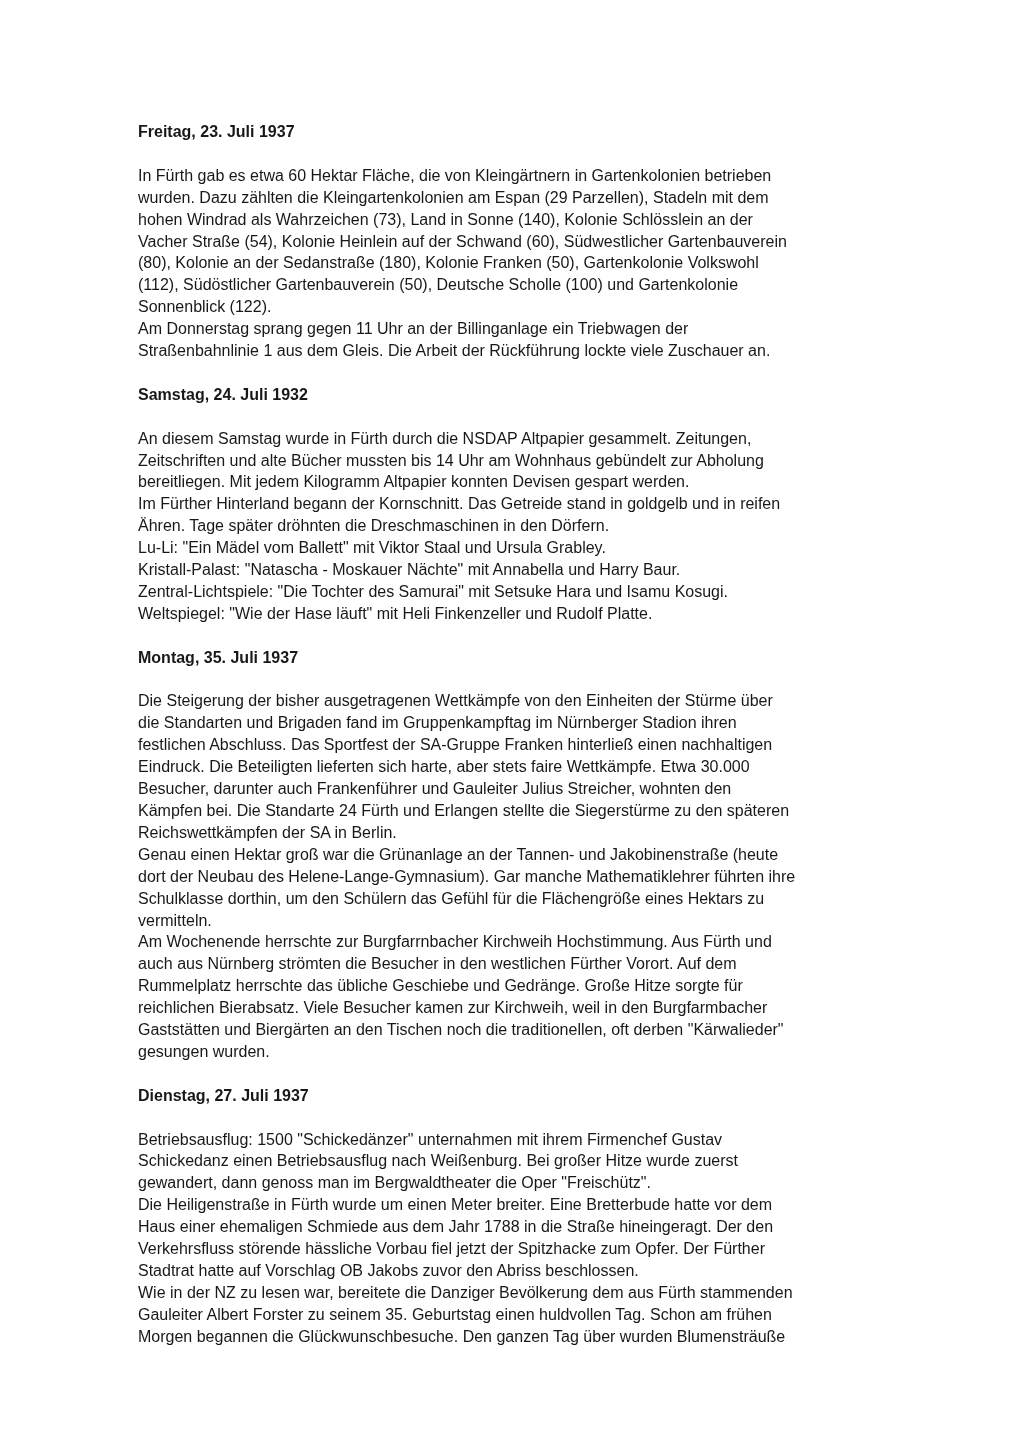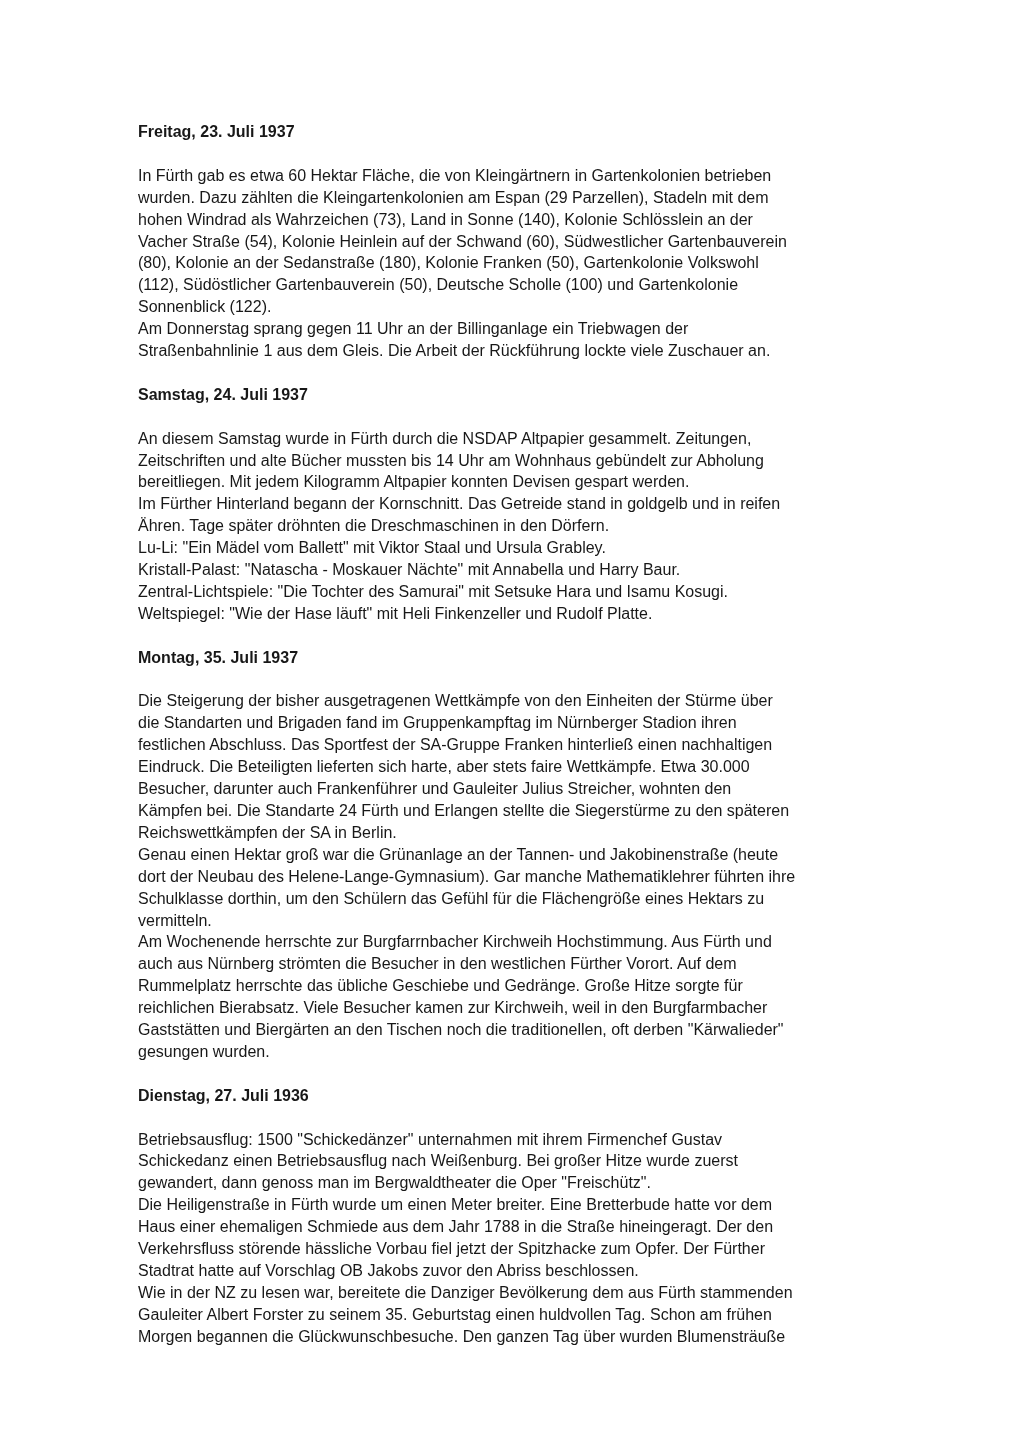--- a/index.html
+++ b/index.html
@@ -66,7 +66,7 @@
     </div>
 
     <div class="section">
-      <h2 class="section-heading">Samstag, 24. Juli 1937</h2>
+      <h2 class="section-heading">Samstag, 24. Juli 1932</h2>
       <div class="section-body">An diesem Samstag wurde in Fürth durch die NSDAP Altpapier gesammelt. Zeitungen,
 Zeitschriften und alte Bücher mussten bis 14 Uhr am Wohnhaus gebündelt zur Abholung
 bereitliegen. Mit jedem Kilogramm Altpapier konnten Devisen gespart werden.

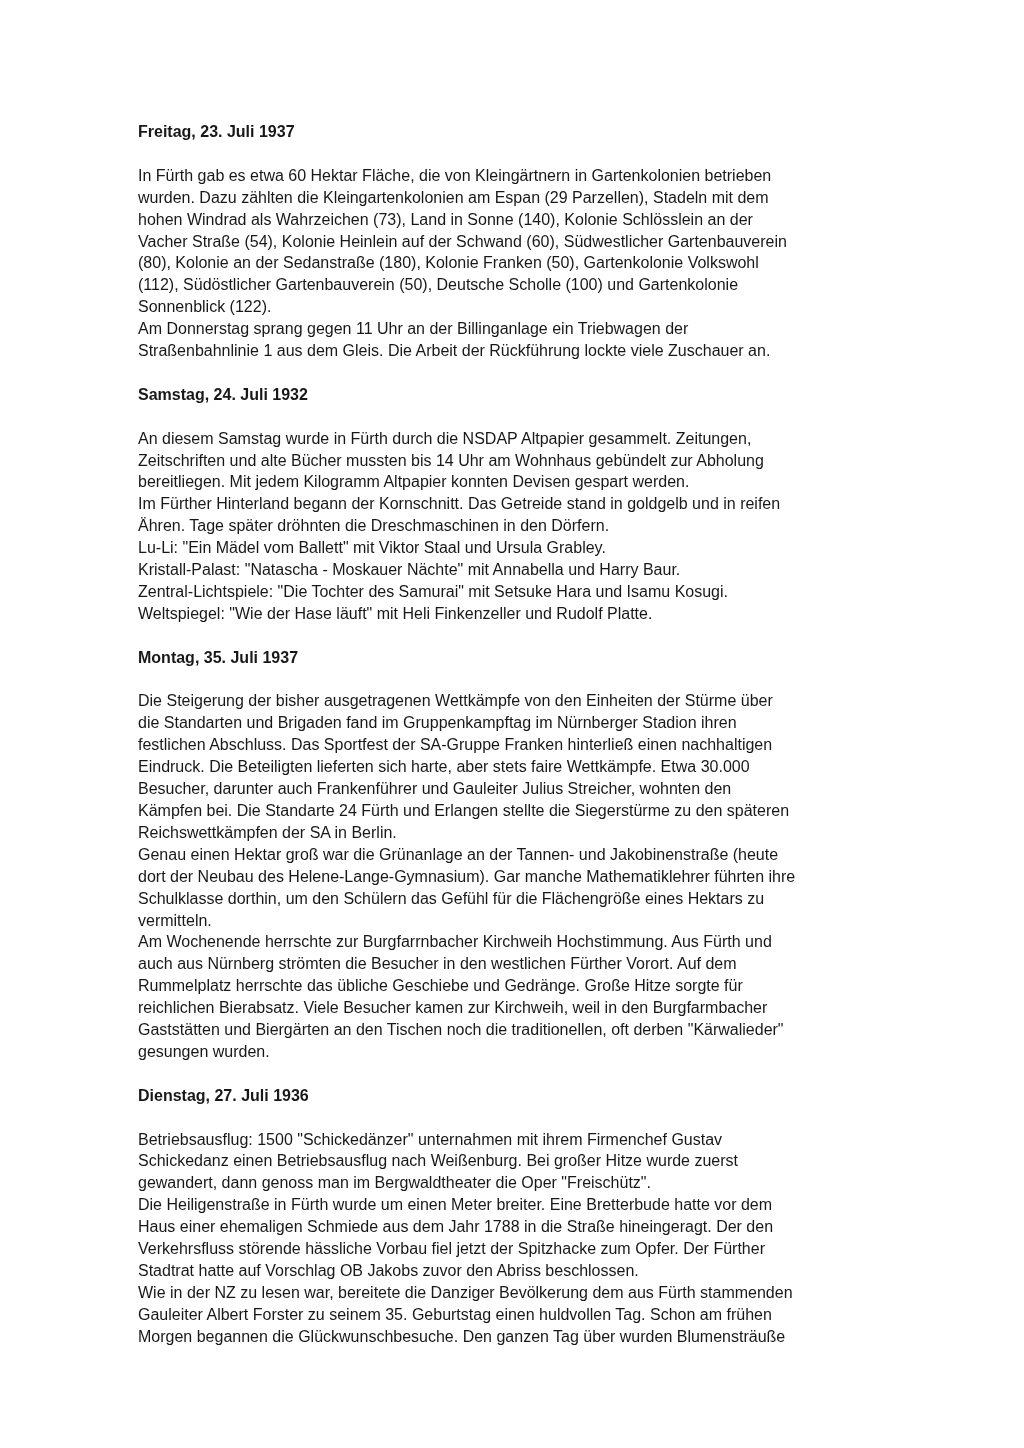--- a/index.html
+++ b/index.html
@@ -100,7 +100,7 @@
     </div>
 
     <div class="section">
-      <h2 class="section-heading">Dienstag, 27. Juli 1936</h2>
+      <h2 class="section-heading">Dienstag, 27. Juli 1937</h2>
       <div class="section-body">Betriebsausflug: 1500 "Schickedänzer" unternahmen mit ihrem Firmenchef Gustav
 Schickedanz einen Betriebsausflug nach Weißenburg. Bei großer Hitze wurde zuerst
 gewandert, dann genoss man im Bergwaldtheater die Oper "Freischütz".

